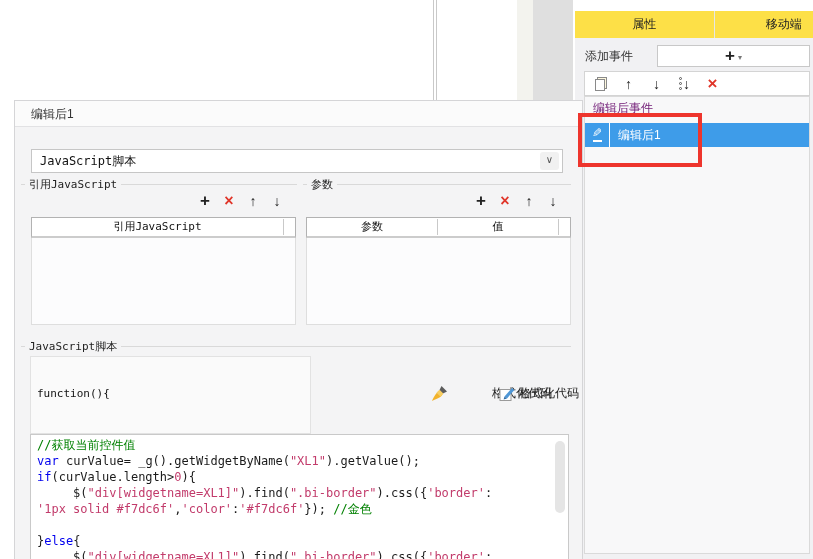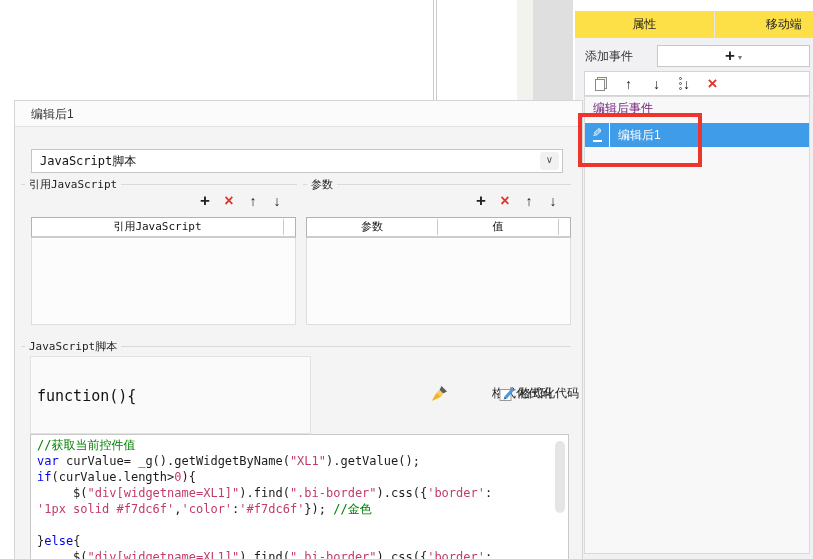--- a/index.html
+++ b/index.html
@@ -91,7 +91,7 @@
 
   .function-box { position:absolute; left:15px; top:255px; width:281px; height:78px;
     background:#fafafa; border:1px solid #e2e2e2; }
-  .function-box .sig { position:absolute; left:6px; top:30px; font-size:15px; color:#111; }
+  .function-box .sig { position:absolute; left:6px; top:30px; font-size:11px; color:#111; }
 
   .code-btn { position:absolute; top:283px; height:19px; display:flex; align-items:center; gap:4px; cursor:default; }
   .btn-format   { left:416px;gap:44px; }

